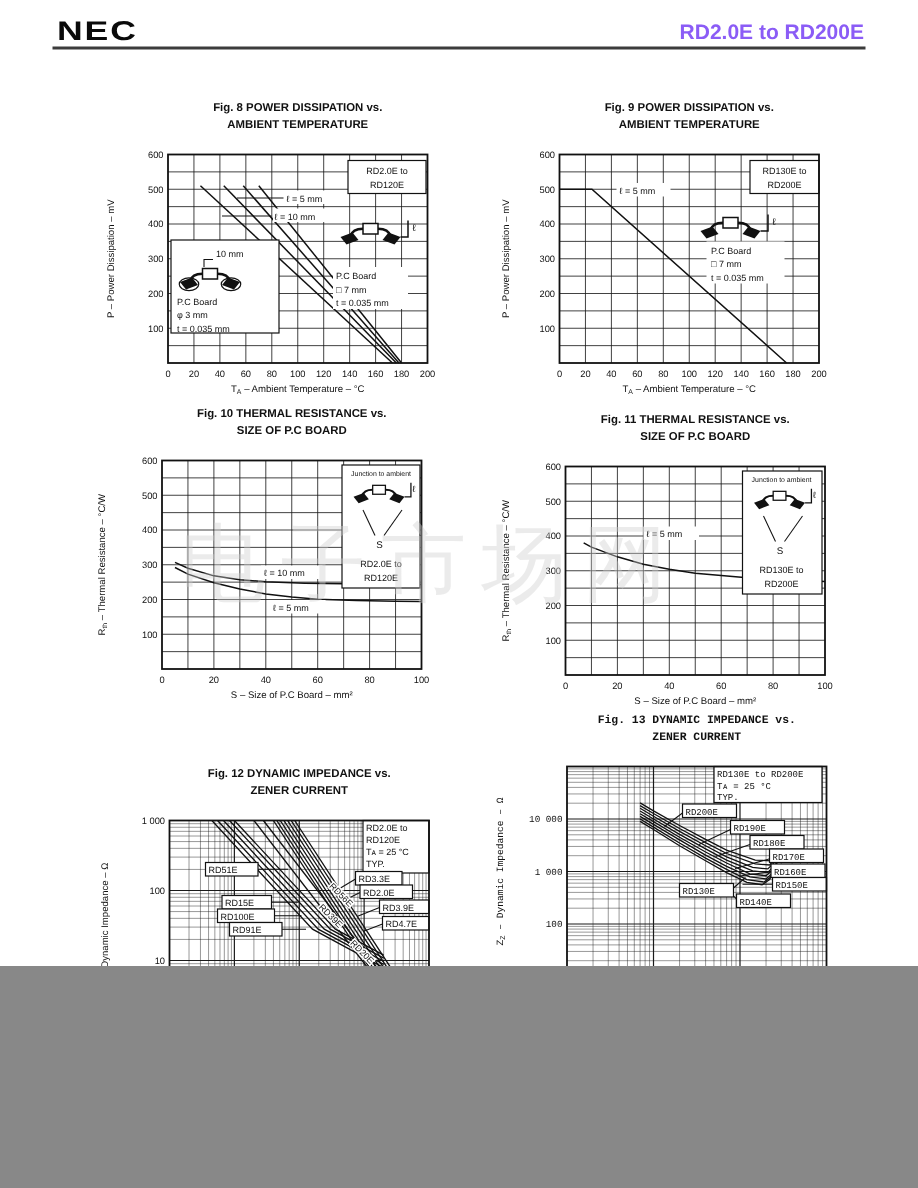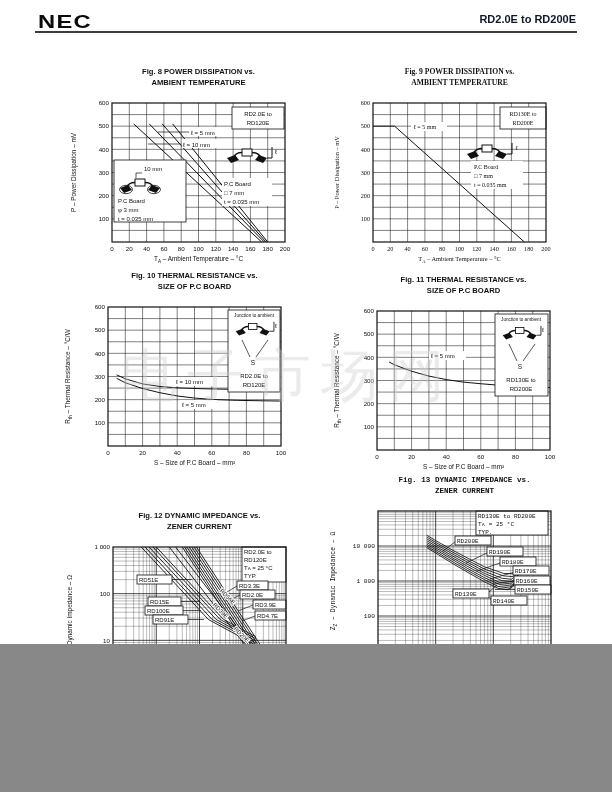--- a/index.html
+++ b/index.html
@@ -8,7 +8,7 @@
   .hdr-logo{position:absolute;left:38px;top:11px;font-size:19px;font-weight:900;
             letter-spacing:1px;transform:scale(1.25,.95);transform-origin:left center;
             color:#0a0a0a;}
-  .hdr-title{position:absolute;right:36px;top:13px;font-size:11px;font-weight:bold;color:#0f172a;}
+  .hdr-title{position:absolute;right:36px;top:13px;font-size:14px;font-weight:bold;color:#8b5cf6;}
   .hdr-rule{position:absolute;left:35px;top:31px;width:542px;height:2px;background:#3c3c3c;}
   .footer-page{position:absolute;left:545px;top:749px;font-size:8.5px;font-weight:bold;color:#333;}
   .figslot{position:absolute;}

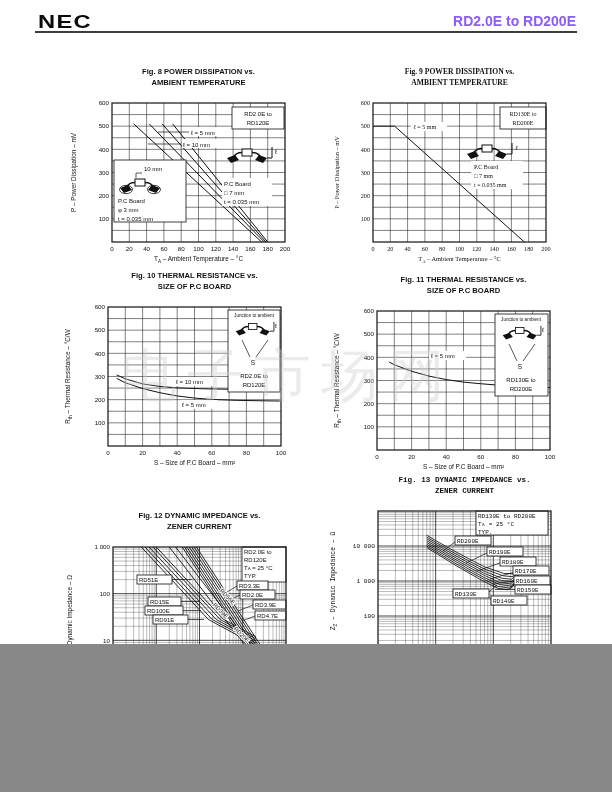--- a/index.html
+++ b/index.html
@@ -121,7 +121,7 @@
         <text x="16" y="108.5" font-size="6.4" text-anchor="middle" font-weight="normal" transform="rotate(-90,16,108.5)"><tspan>P – Power Dissipation – mV</tspan></text>
       </svg>
     </div>
-  <div class="figslot" id="slot-fig9" style="left: 325px; top: 64px; font-family: Liberation Serif, serif;">
+  <div class="figslot" id="slot-fig9" style="left: 325px; top: 64px;">
       <svg width="246" height="204" viewBox="0 0 246 204">
         <text x="134.5" y="10" font-size="7.6" font-weight="bold" text-anchor="middle">Fig. 9  POWER DISSIPATION vs.</text>
         <text x="134.5" y="21" font-size="7.6" font-weight="bold" text-anchor="middle">AMBIENT TEMPERATURE</text>

